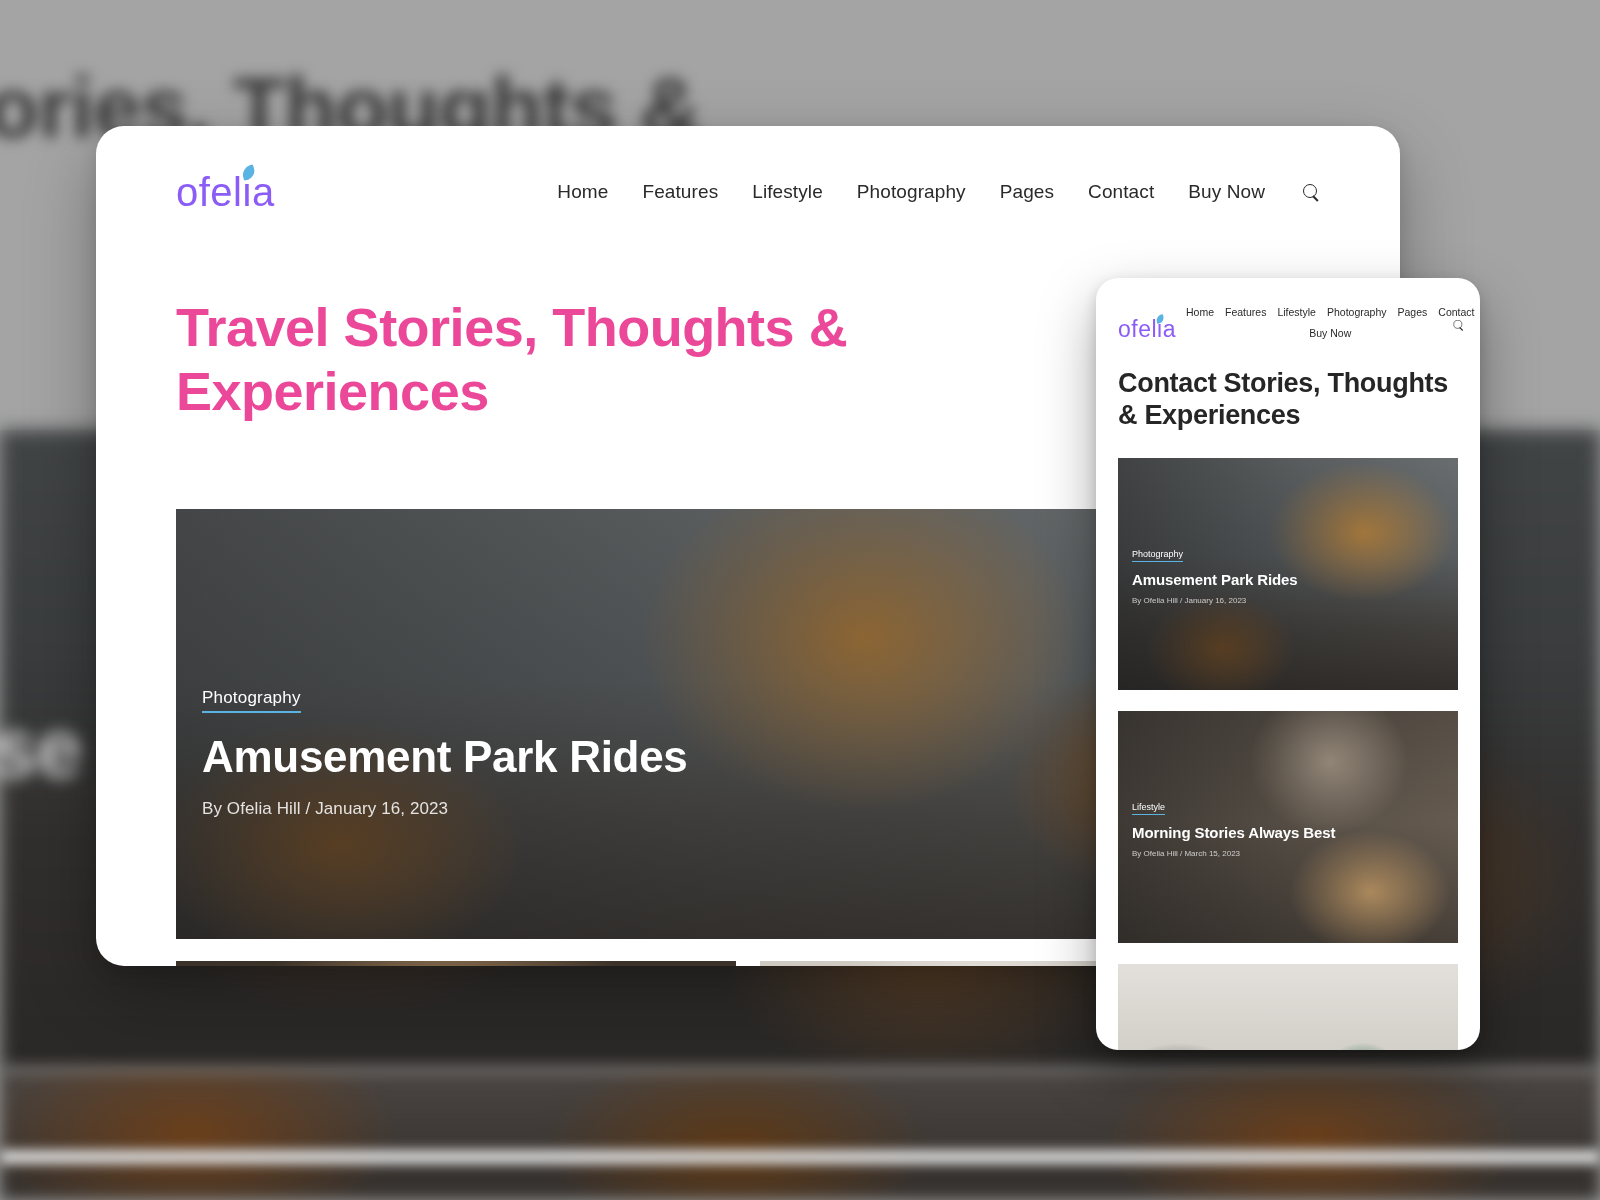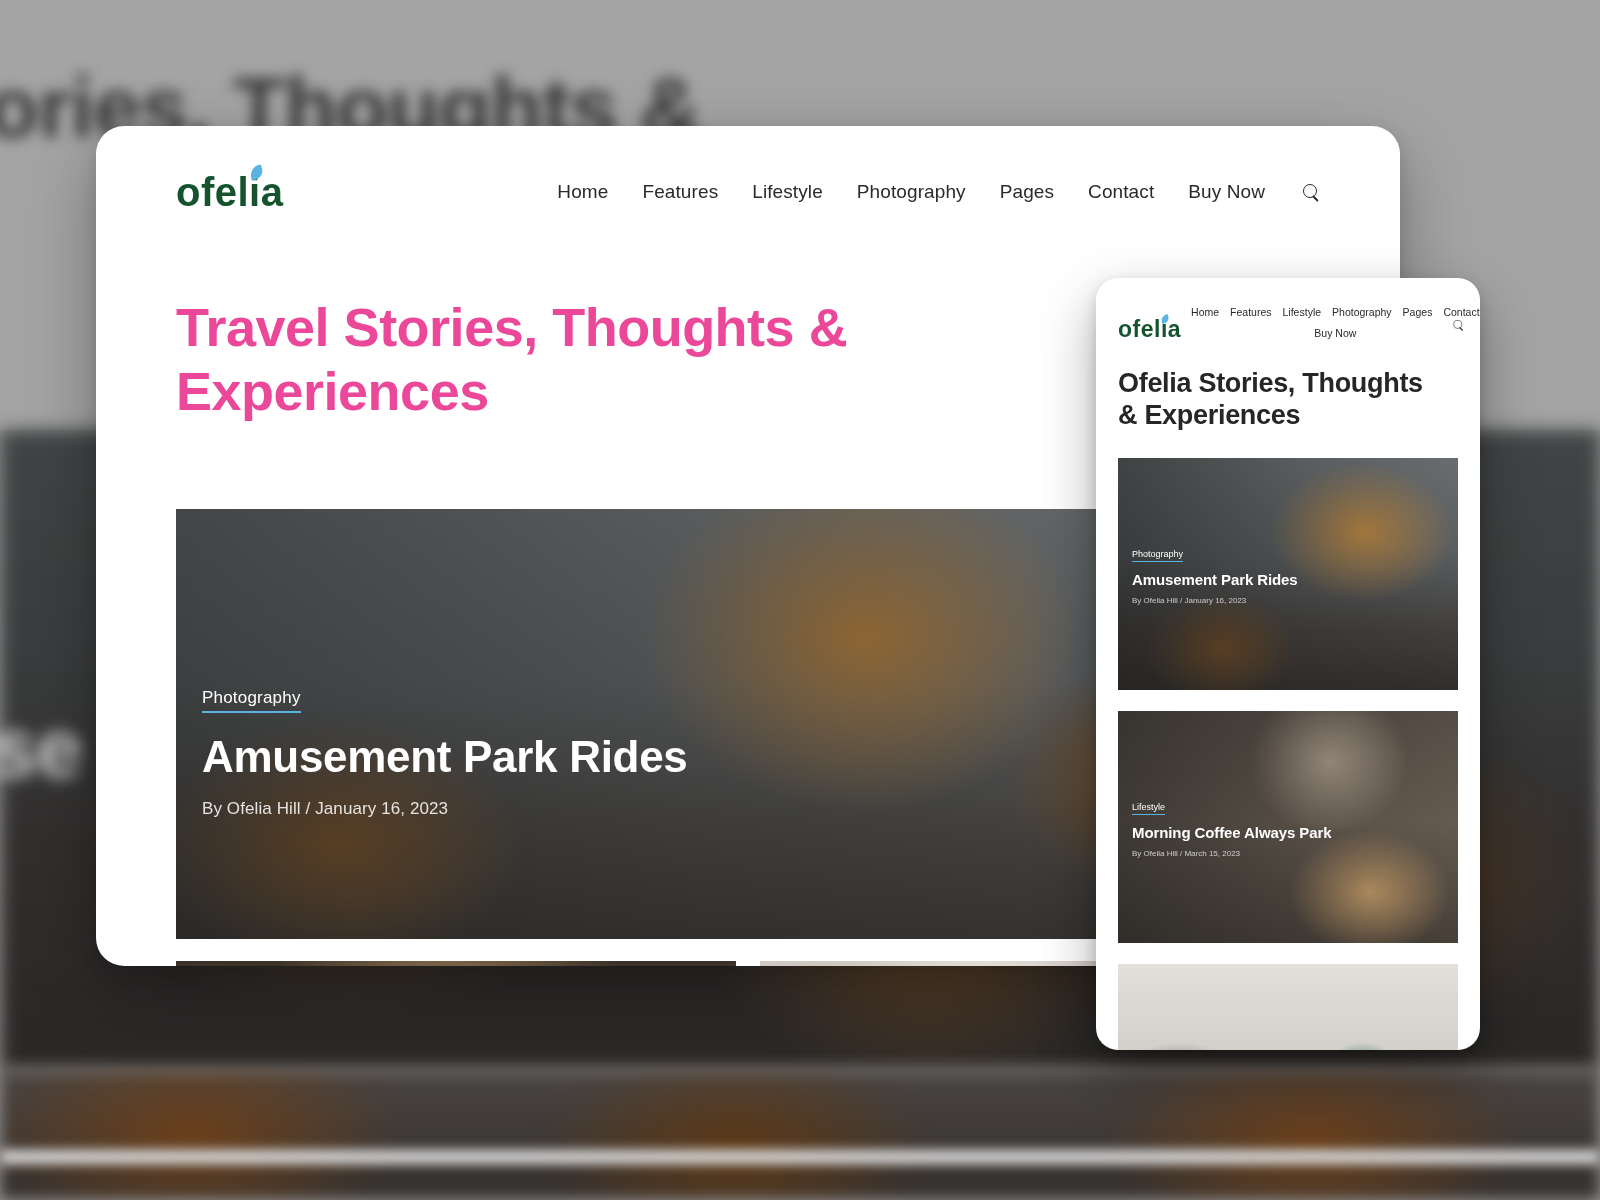--- a/index.html
+++ b/index.html
@@ -107,8 +107,8 @@
     position: relative;
     font-size: 40px;
     letter-spacing: 0.5px;
-    color: #14532d;
-    font-weight: 700;
+    color: #8b5cf6;
+    font-weight: 400;
     line-height: 1;
   }
   .logo .leaf {

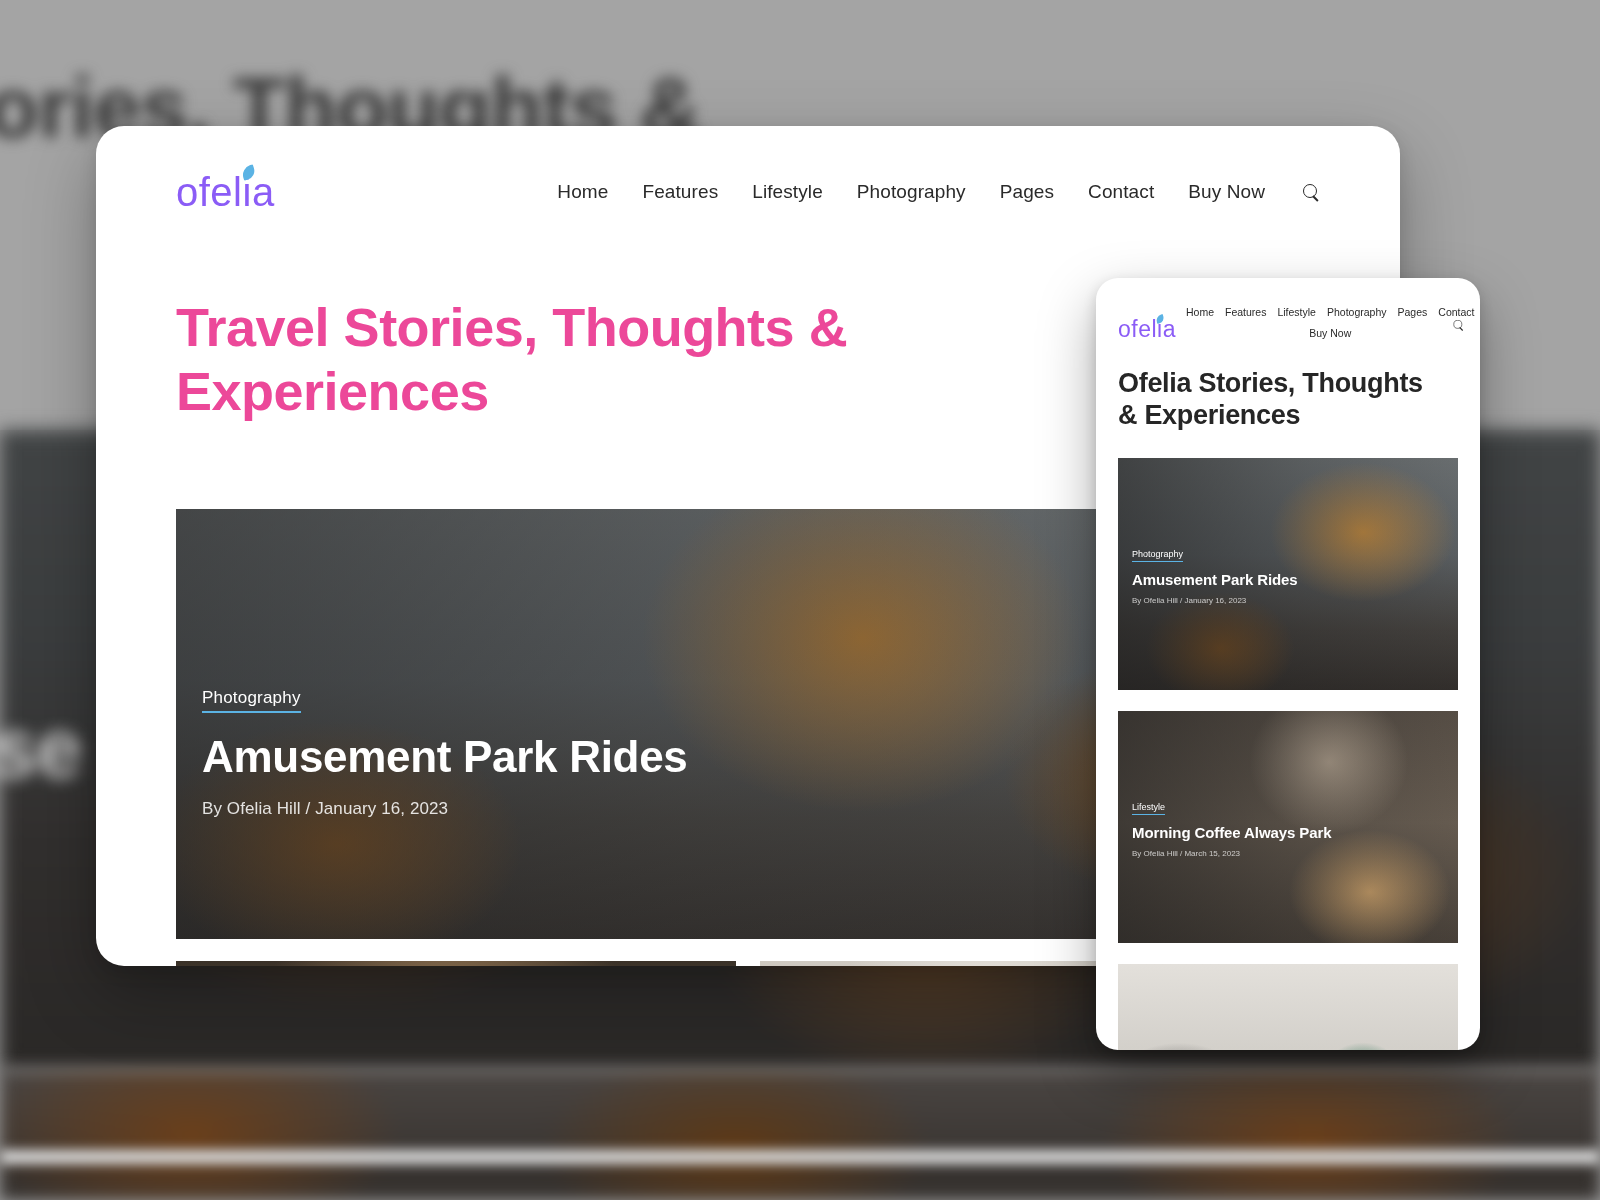--- a/index.html
+++ b/index.html
@@ -434,7 +434,7 @@
   </div>
 
   <h1 class="t-title">
-    <div>Ofelia Stories, Thoughts</div>
+    <div>Contact Stories, Thoughts</div>
     <div>&amp; Experiences</div>
   </h1>
 

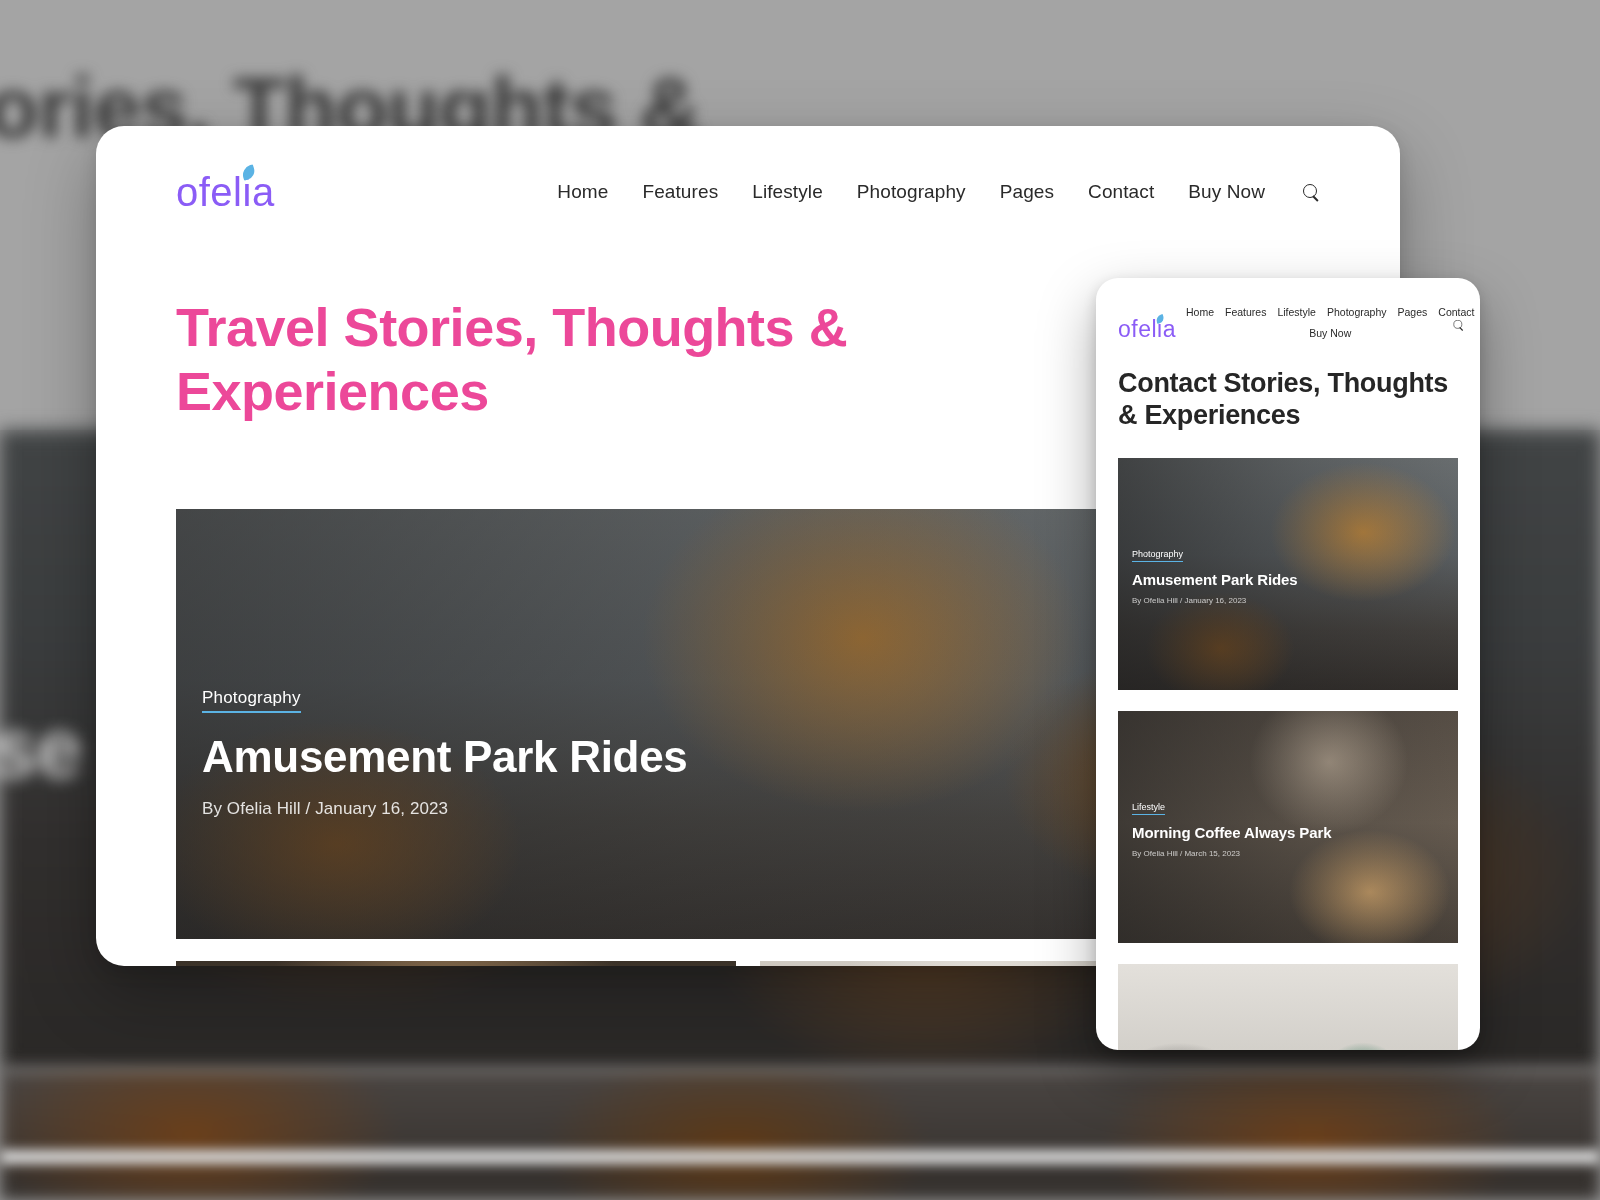--- a/index.html
+++ b/index.html
@@ -453,7 +453,7 @@
       <div class="shade"></div>
       <div class="t-card-content">
         <span class="t-cat">Lifestyle</span>
-        <div class="t-card-title">Morning Coffee Always Park</div>
+        <div class="t-card-title">Morning Stories Always Best</div>
         <div class="t-card-meta">By Ofelia Hill  / March 15, 2023</div>
       </div>
     </div>

